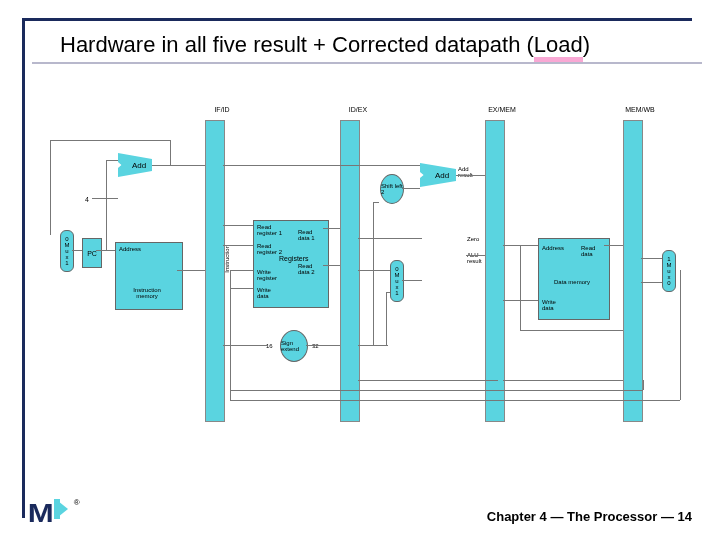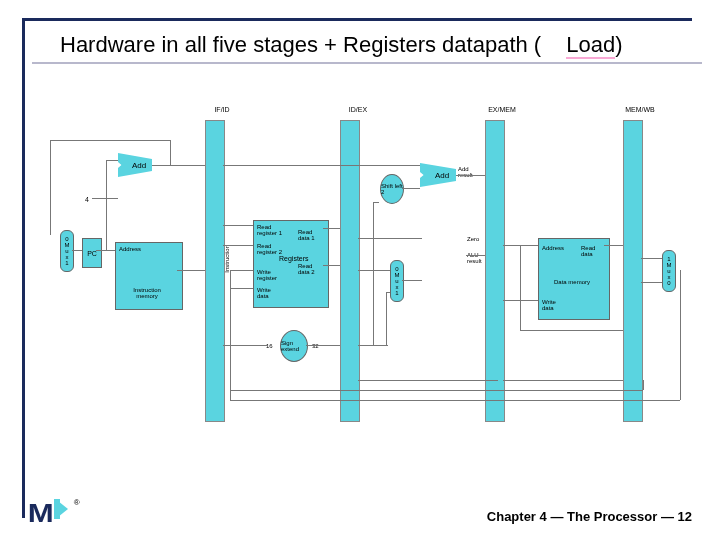--- a/index.html
+++ b/index.html
@@ -41,7 +41,7 @@
 <div class="border-left"></div>
 
 <div class="title">
-  <span>Hardware in all five stages + Registers datapath (</span><span class="load-under">Load</span><span>)</span>
+  <span>Hardware in all five result + Corrected datapath (</span><span class="load-under">Load</span><span>)</span>
 </div>
 <div class="hr"></div>
 

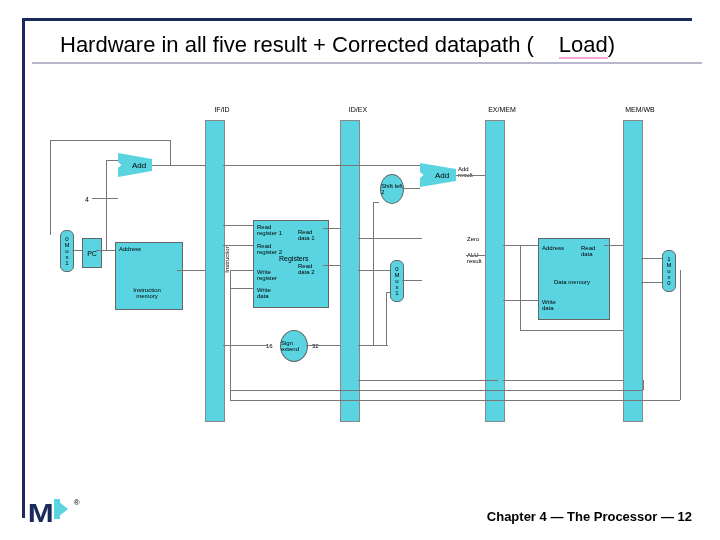--- a/index.html
+++ b/index.html
@@ -6,7 +6,7 @@
   .border-top { position:absolute; top:18px; left:22px; width:670px; height:3px; background:#1a2a5c; }
   .border-left { position:absolute; top:18px; left:22px; width:3px; height:500px; background:#1a2a5c; }
   .title { position:absolute; top:32px; left:60px; font-size:22px; font-weight:400; color:#000; }
-  .load-under { border-bottom:2px solid #f9a8d4;margin-left:25px; }
+  .load-under { border-bottom:6px solid #f9a8d4; }
   .hr { position:absolute; top:62px; left:32px; width:670px; height:2px; background:#b8b8cc; }
   
   .diag { position:absolute; top:100px; left:70px; width:620px; height:340px; }

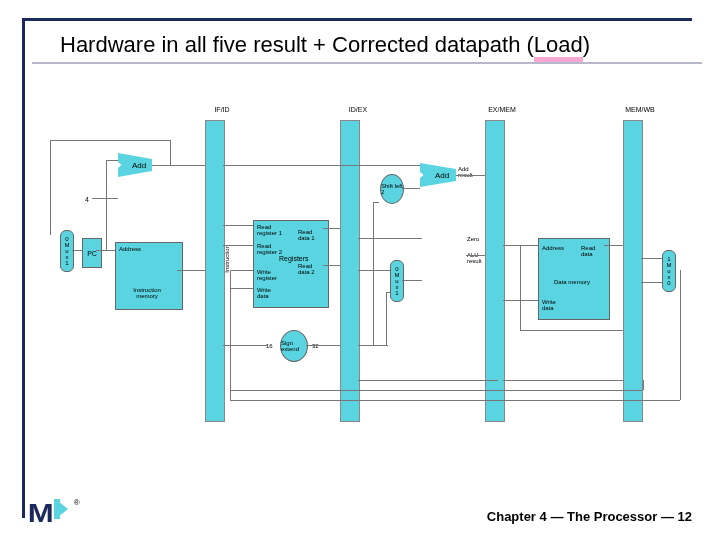--- a/index.html
+++ b/index.html
@@ -185,6 +185,6 @@
   <span class="logo-m">M</span><span class="logo-k"></span><span class="reg-mark">®</span>
 </div>
 
-<div class="footer">Chapter 4 — The Processor — 12</div>
+<div class="footer">Chapter 4 — The Processor — 14</div>
 
 </body></html>

